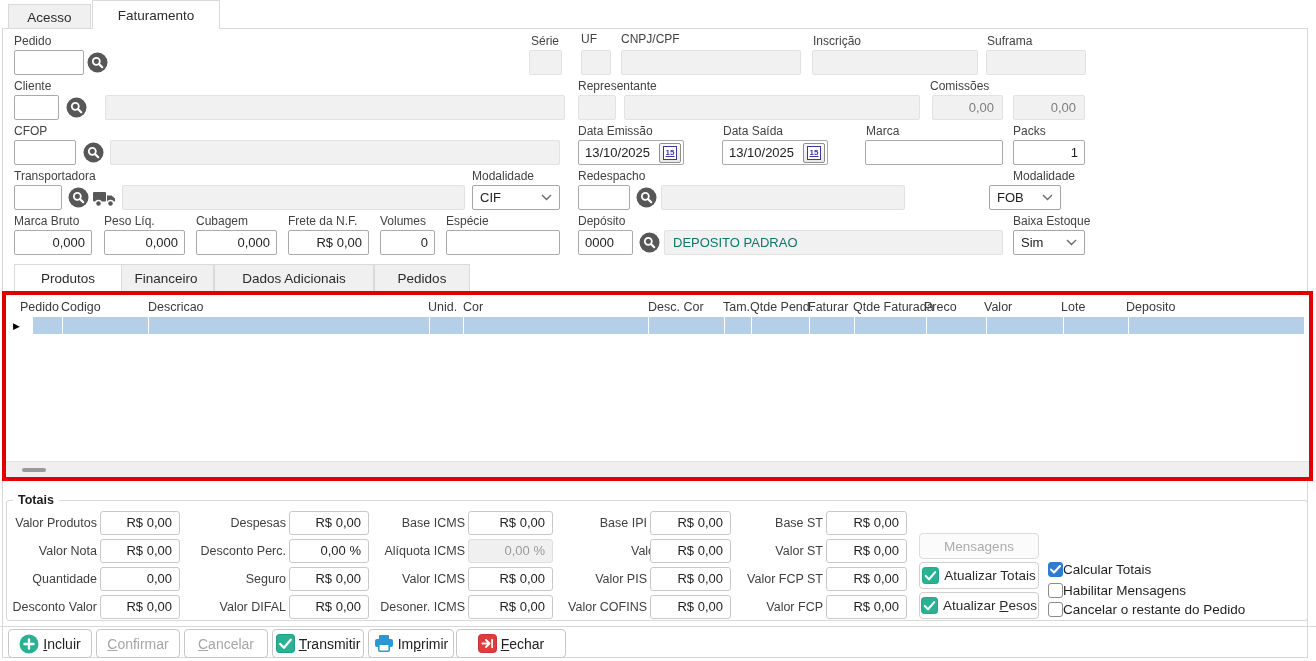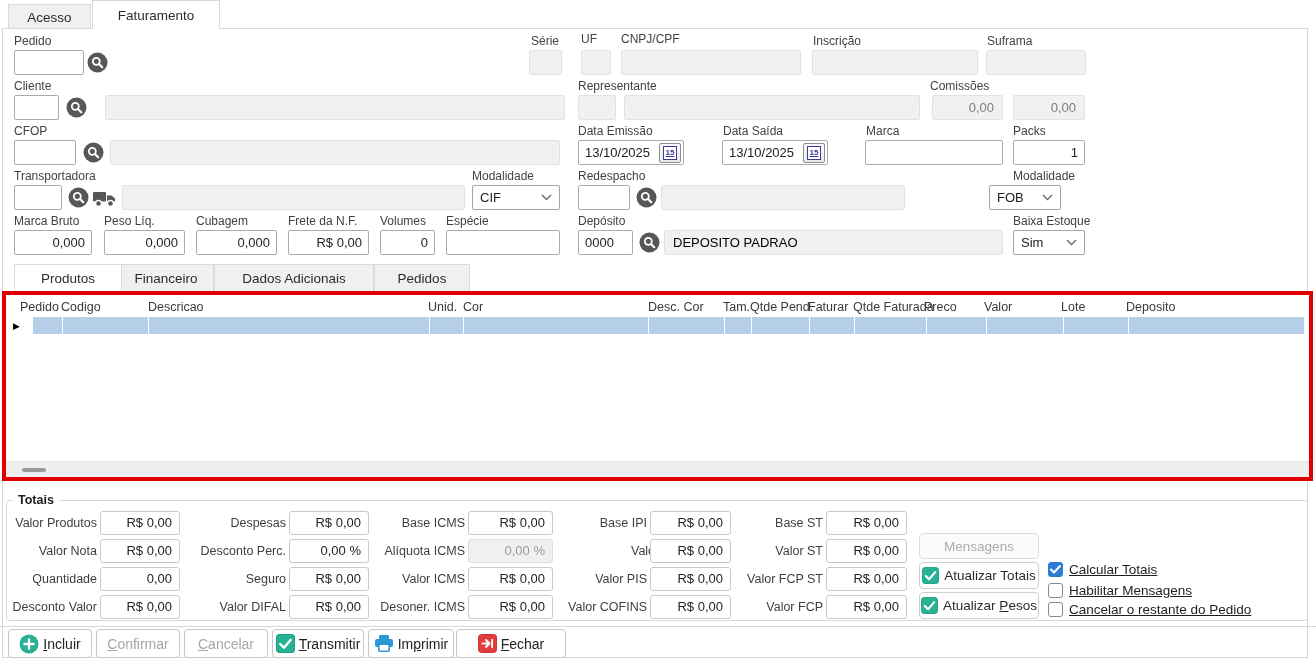--- a/index.html
+++ b/index.html
@@ -25,7 +25,7 @@
     padding:0 6px; outline:none; }
   .inp.num { text-align:right; }
   .ro { position:absolute; height:25px; background:#f1f1f1; border:1px solid #e2e2e2;
-    border-radius:2px; font-size:13px; color:#000000; line-height:23px; padding:0 8px;
+    border-radius:2px; font-size:13px; color:#0f766e; line-height:23px; padding:0 8px;
     white-space:nowrap; overflow:hidden; }
   .icon-btn { position:absolute; width:21px; height:21px; border:none; background:transparent;
     padding:0; cursor:pointer; }

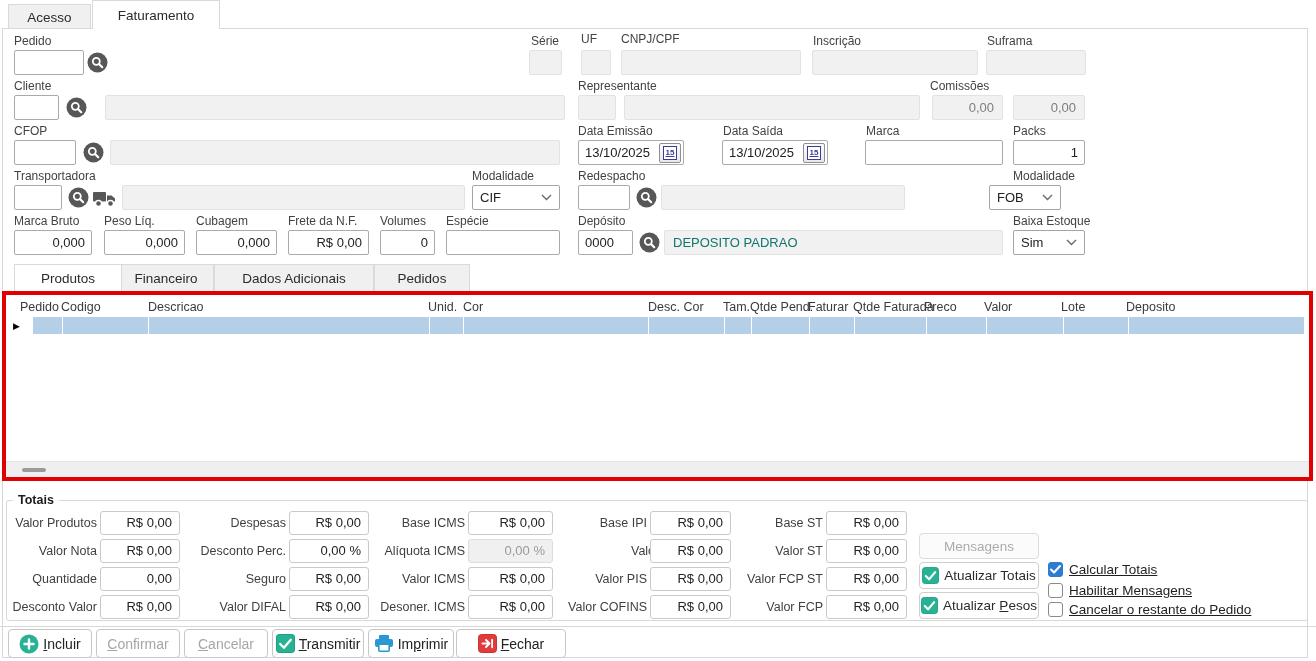--- a/index.html
+++ b/index.html
@@ -74,7 +74,7 @@
     font-family:"Liberation Sans",sans-serif; font-size:13.5px; color:#2b2b2b;
     display:flex; align-items:center; justify-content:center; gap:5px; cursor:pointer; }
   .pbtn.disabled { color:#ababab; background:#fbfbfb; border-color:#dcdcdc; cursor:default; }
-  .cbrow { position:absolute; display:flex; align-items:center; gap:6px; font-size:13.5px; color:#1f1f1f;text-decoration:underline; }
+  .cbrow { position:absolute; display:flex; align-items:center; font-size:13.5px; color:#1f1f1f; }
   .cb { width:15px; height:15px; border:1px solid #8a8a8a; border-radius:3px; background:#fff;
     display:flex; align-items:center; justify-content:center; flex:none; }
   .cb.checked { background:#2d7cd3; border-color:#2d7cd3; }

